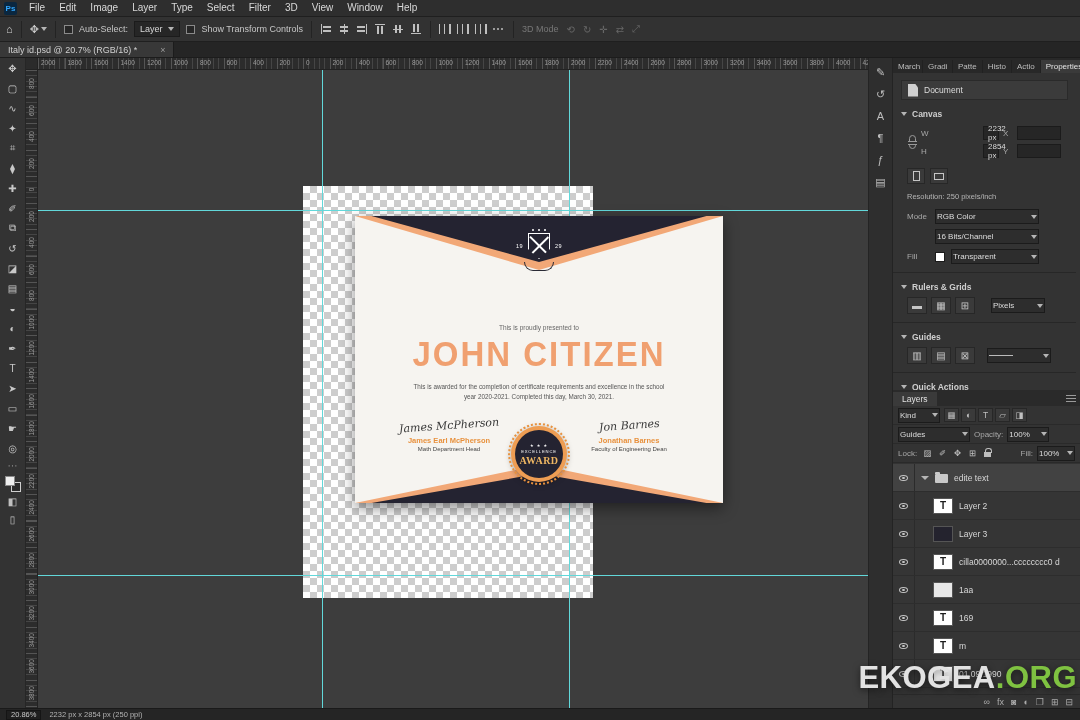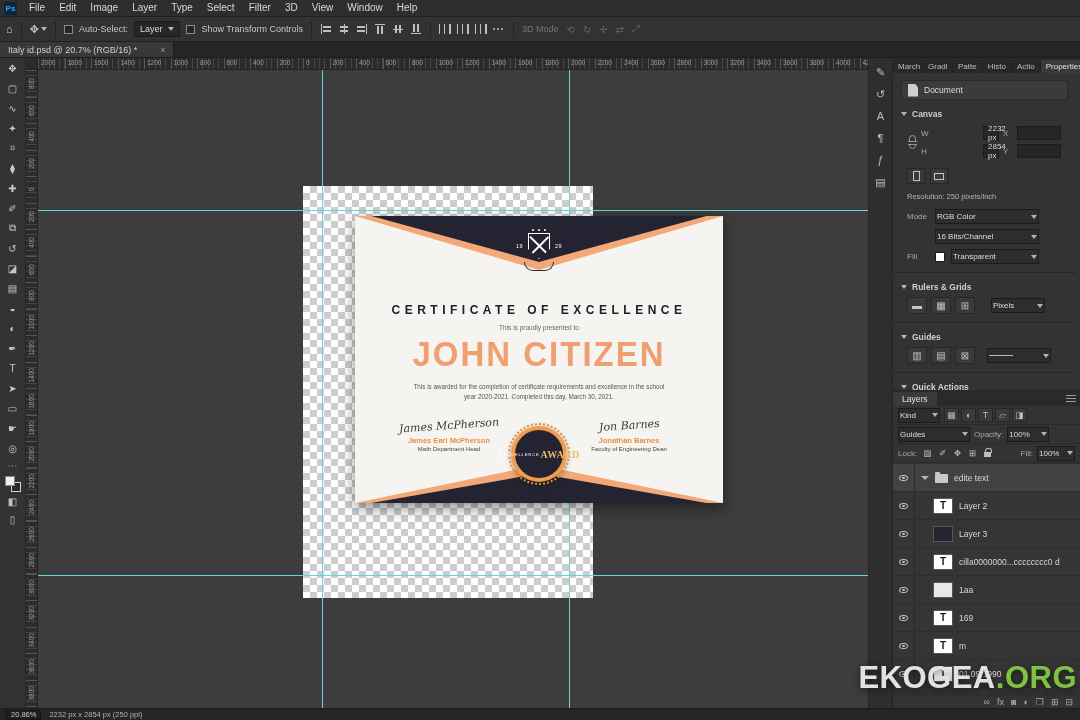--- a/index.html
+++ b/index.html
@@ -397,7 +397,6 @@
         </div>
         <div class="laurel"></div>
       </div>
-      <div class="cert-title">CERTIFICATE OF EXCELLENCE</div>
       <div class="cert-sub">This is proudly presented to</div>
       <div class="cert-name">JOHN CITIZEN</div>
       <div class="cert-body">

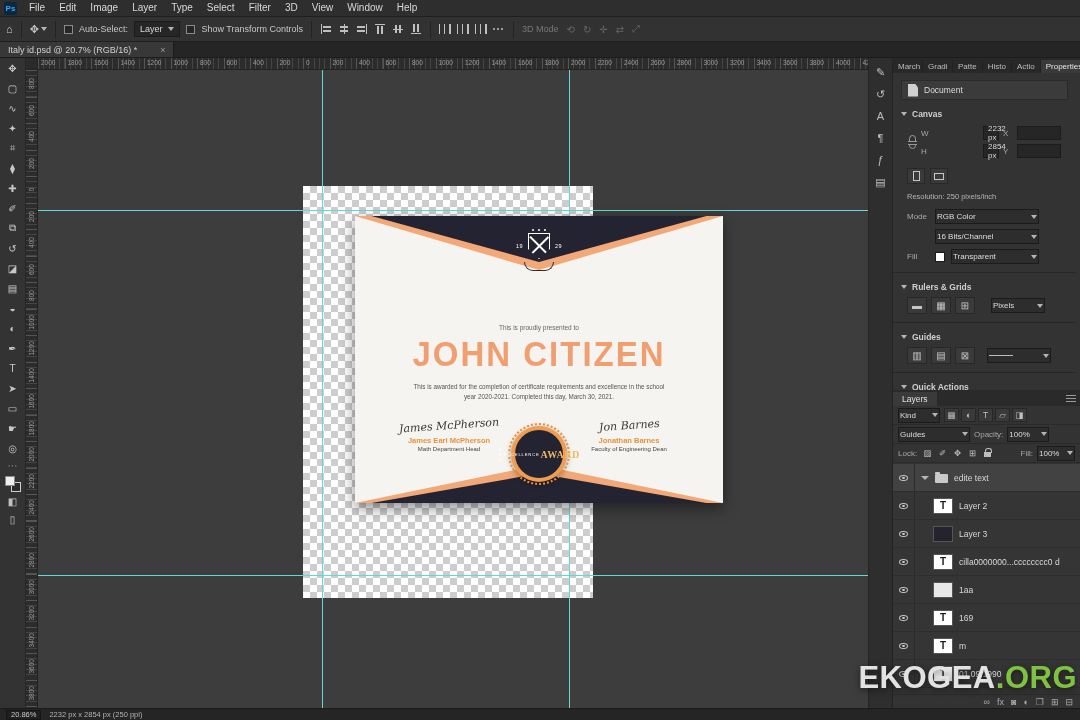--- a/index.html
+++ b/index.html
@@ -118,7 +118,7 @@
   .seal{position:absolute;left:50%;top:210px;transform:translateX(-50%);width:56px;height:56px;
     border-radius:50%;background:#ee9d53;outline:2px dotted #e8913d;outline-offset:1px;z-index:4;
     box-shadow:0 2px 6px rgba(0,0,0,.35)}
-  .seal-in{position:absolute;inset:4px;border-radius:50%;background:#242331;display:flex;flex-direction:row;
+  .seal-in{position:absolute;inset:4px;border-radius:50%;background:#242331;display:flex;flex-direction:column;
     align-items:center;justify-content:center;gap:1px}
   .seal-stars{font-size:4px;color:#fff;letter-spacing:1px}
   .seal-l1{font-size:4.2px;color:#fff;letter-spacing:.8px}

